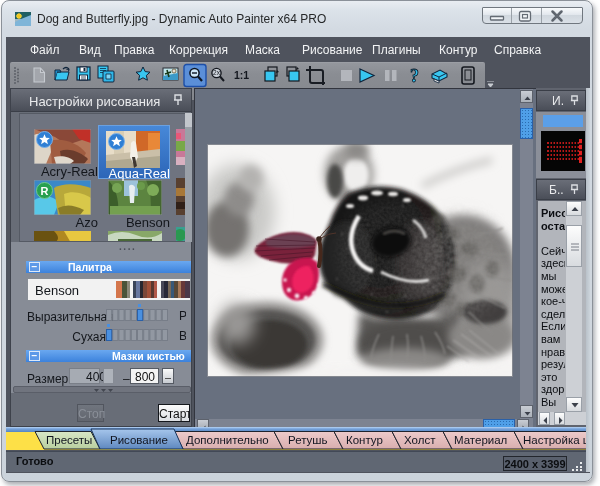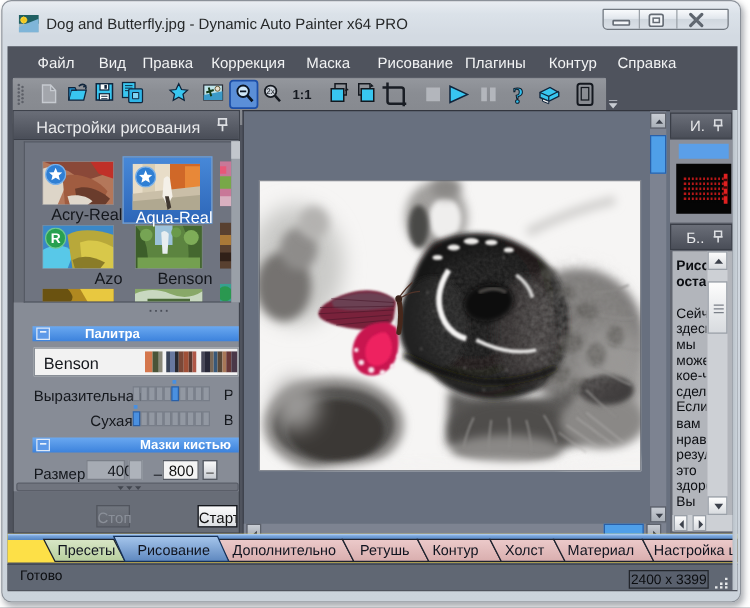--- a/index.html
+++ b/index.html
@@ -41,7 +41,7 @@
     background:#fde047; }
   
   #status { position:absolute; left:0; top:414px; width:100%; height:21px;
-    background:#606773; border-top:1px solid #424956; color:#0b0d10; font-size:11px; }
+    background:#606773; border-top:1px solid #424956; color:#0b0d10; font-size:11px;font-weight:bold; }
   .lbl { font-size:13px; color:#14171c; text-align:right; }
   .sechdr { background:linear-gradient(#6aa8f0,#3c82dc); color:#fff; font-size:10.5px;
     font-weight:bold; line-height:12px; }

